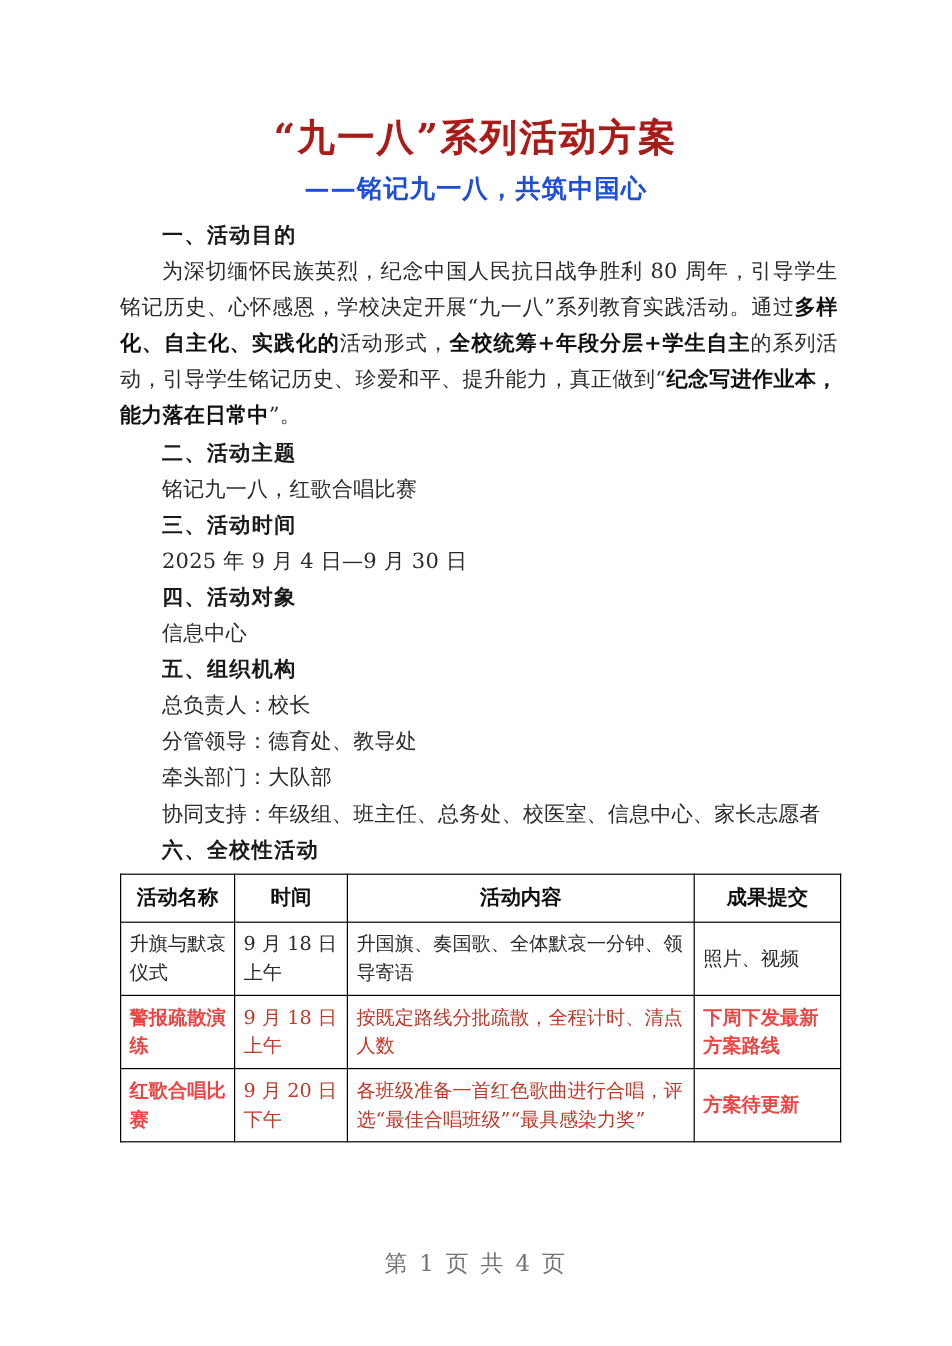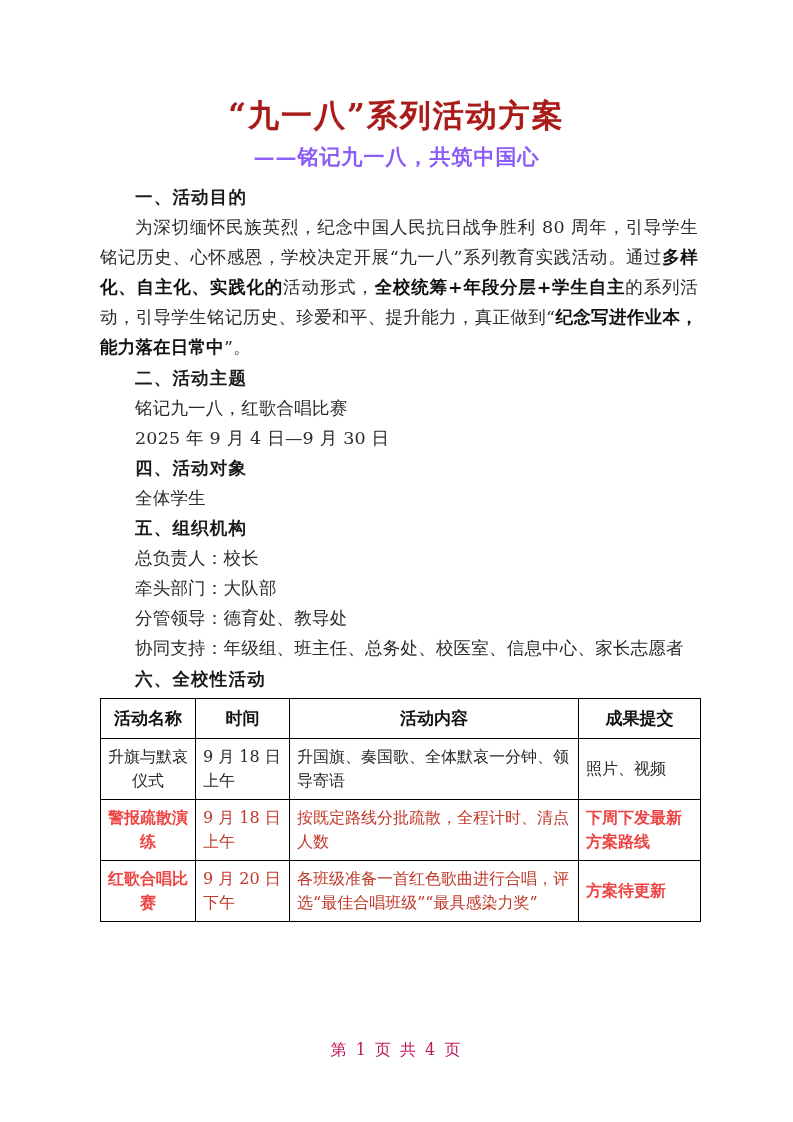--- a/index.html
+++ b/index.html
@@ -38,7 +38,7 @@
 
   .doc-subtitle {
     text-align: center;
-    color: #8b5cf6;
+    color: #1d4ed8;
     font-size: 21px;
     font-weight: bold;
     letter-spacing: 1px;

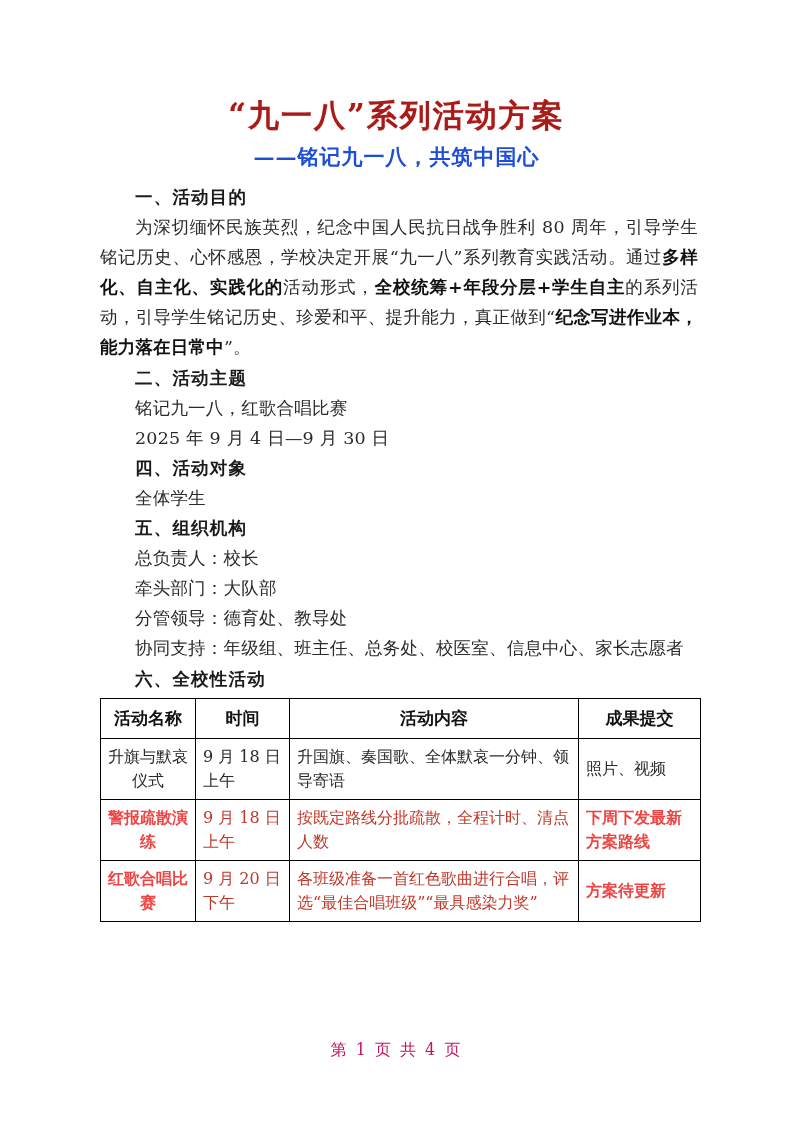--- a/index.html
+++ b/index.html
@@ -146,6 +146,7 @@
     <p class="sec-head">二、活动主题</p>
     <p class="para">铭记九一八，红歌合唱比赛</p>
 
+    <p class="sec-head">三、活动时间</p>
     <p class="para">2025 年 9 月 4 日—9 月 30 日</p>
 
     <p class="sec-head">四、活动对象</p>

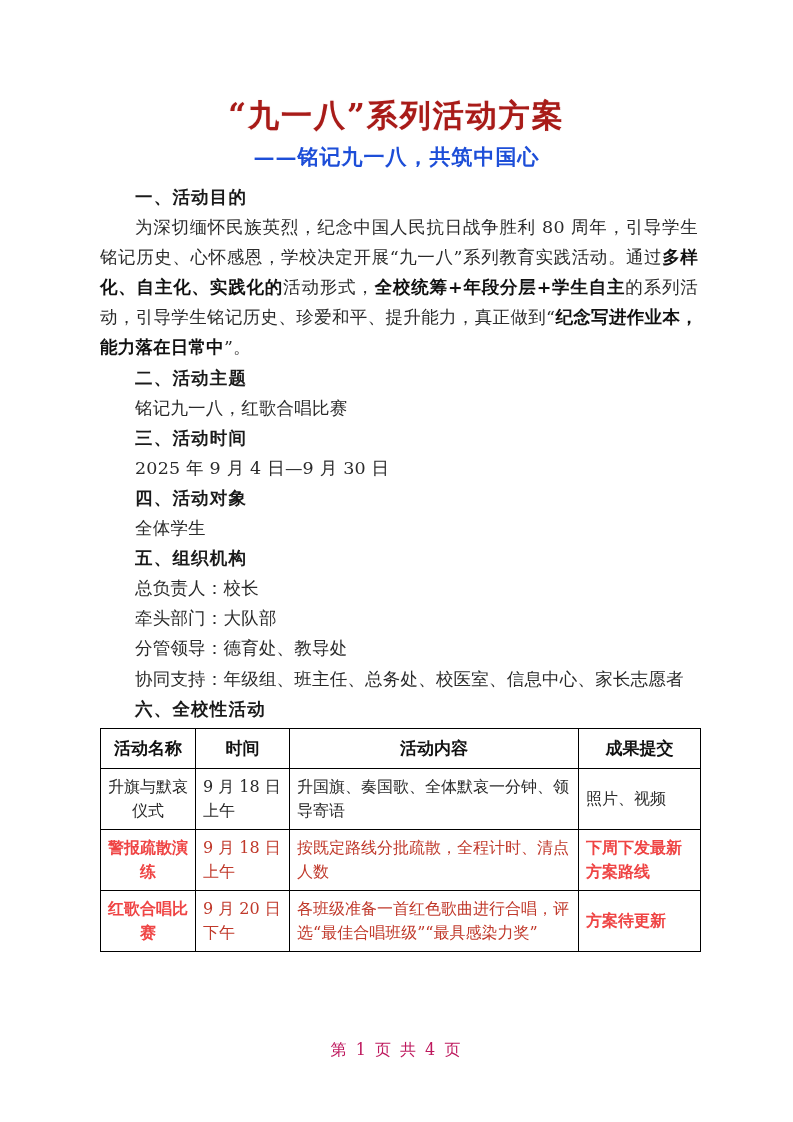--- a/index.html
+++ b/index.html
@@ -150,7 +150,7 @@
     <p class="para">2025 年 9 月 4 日—9 月 30 日</p>
 
     <p class="sec-head">四、活动对象</p>
-    <p class="para">全体学生</p>
+    <p class="para">信息中心</p>
 
     <p class="sec-head">五、组织机构</p>
     <p class="para">总负责人：校长</p>

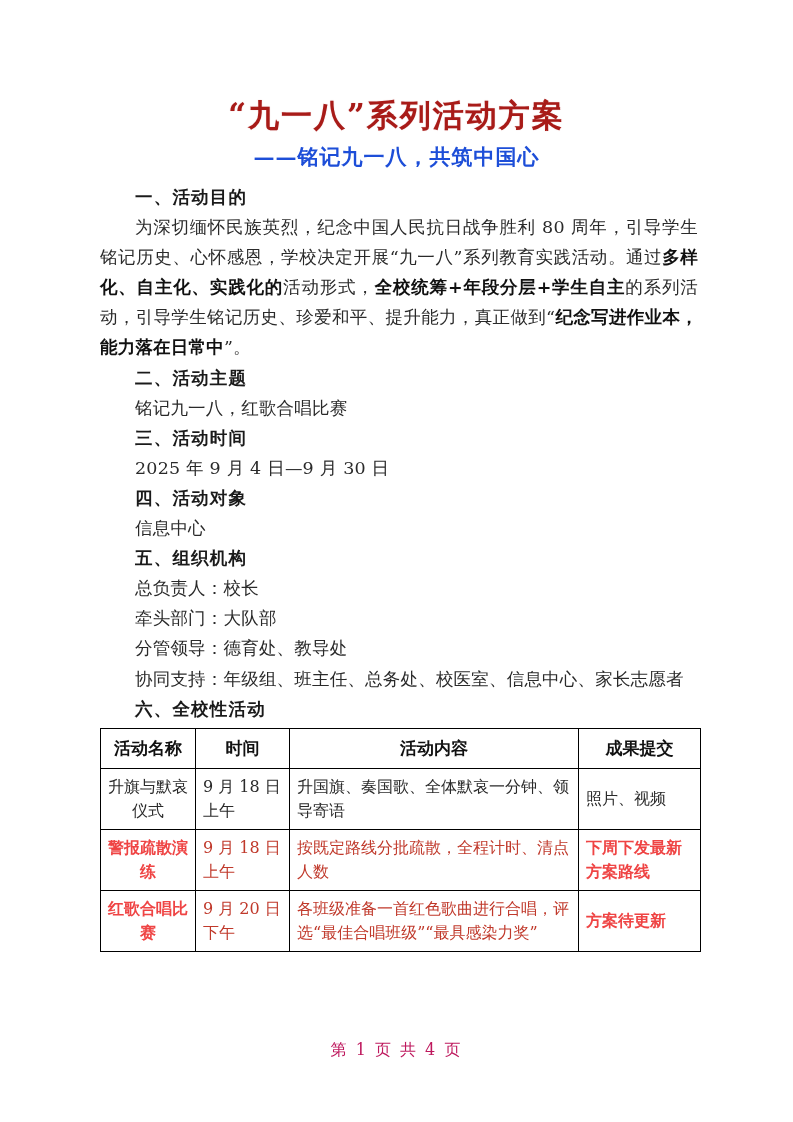--- a/index.html
+++ b/index.html
@@ -154,8 +154,8 @@
 
     <p class="sec-head">五、组织机构</p>
     <p class="para">总负责人：校长</p>
+    <p class="para">分管领导：德育处、教导处</p>
     <p class="para">牵头部门：大队部</p>
-    <p class="para">分管领导：德育处、教导处</p>
     <p class="para">协同支持：年级组、班主任、总务处、校医室、信息中心、家长志愿者</p>
 
     <p class="sec-head">六、全校性活动</p>

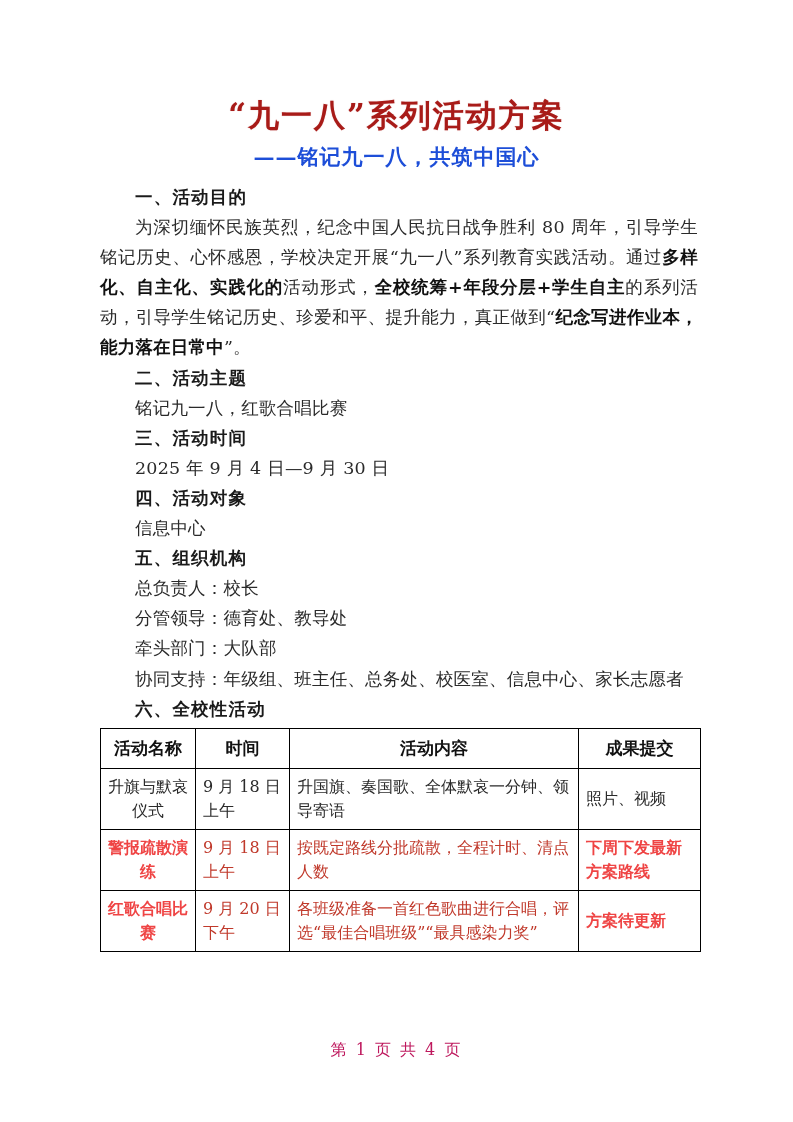--- a/index.html
+++ b/index.html
@@ -99,7 +99,7 @@
     vertical-align: middle;
     color: #2a2a2a;
   }
-  .col-name   { width: 95px;  text-align: center; }
+  .col-name   { width: 95px;  }
   .col-time   { width: 94px;  text-align: left; }
   .col-detail { width: 289px; text-align: left; margin-left: 40px; }
   .col-result { width: 122px; }

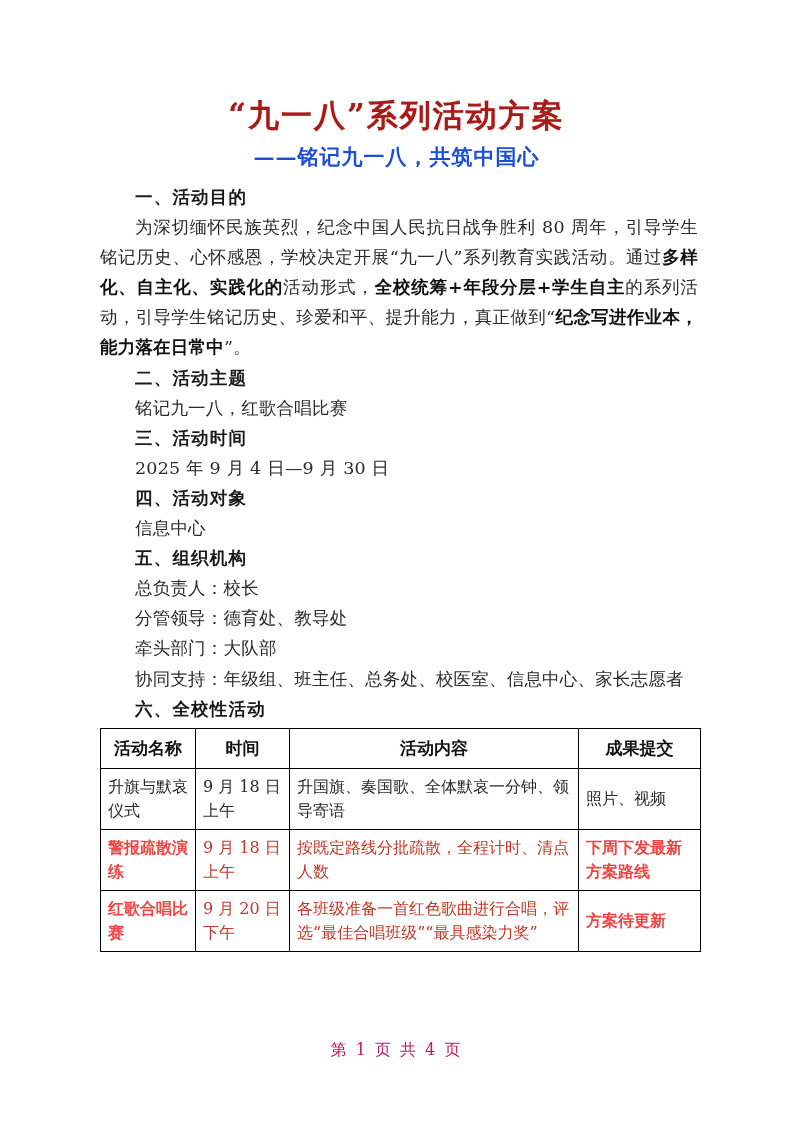--- a/index.html
+++ b/index.html
@@ -122,8 +122,8 @@
     left: 0; right: 0;
     top: 1040px;
     text-align: center;
-    font-size: 16px;
-    color: #be185d;
+    font-size: 19px;
+    color: #737373;
     letter-spacing: 2px;
   }
 </style>

